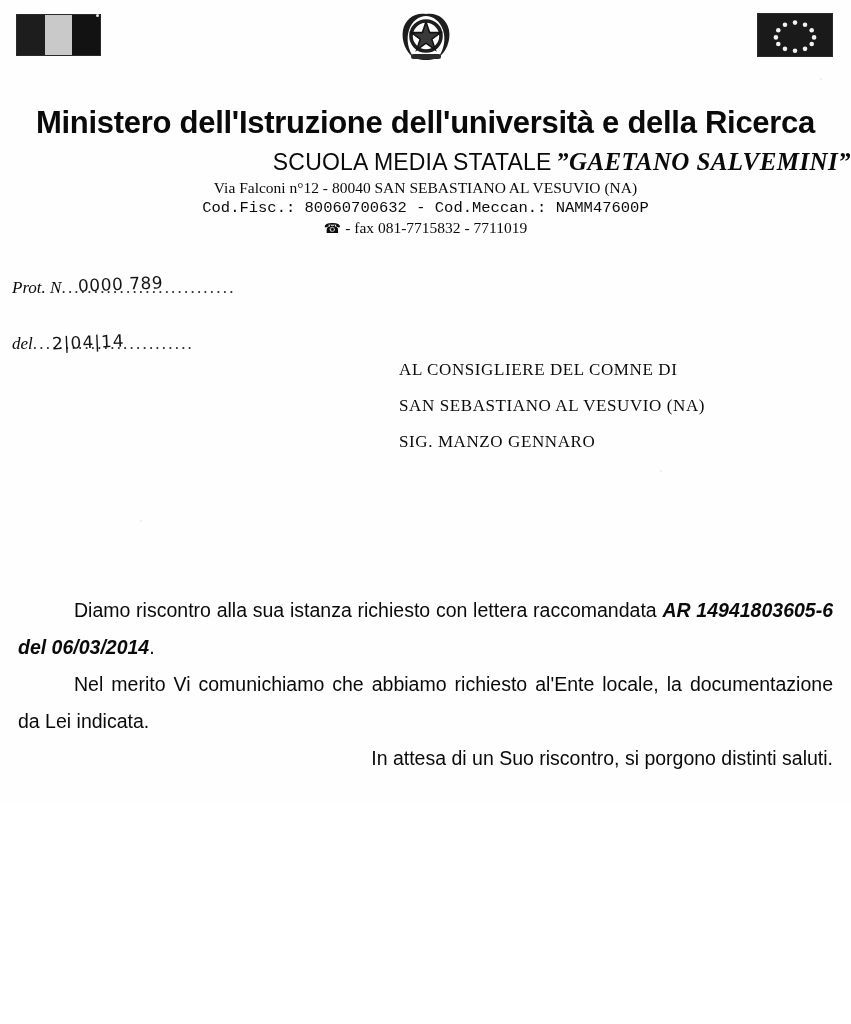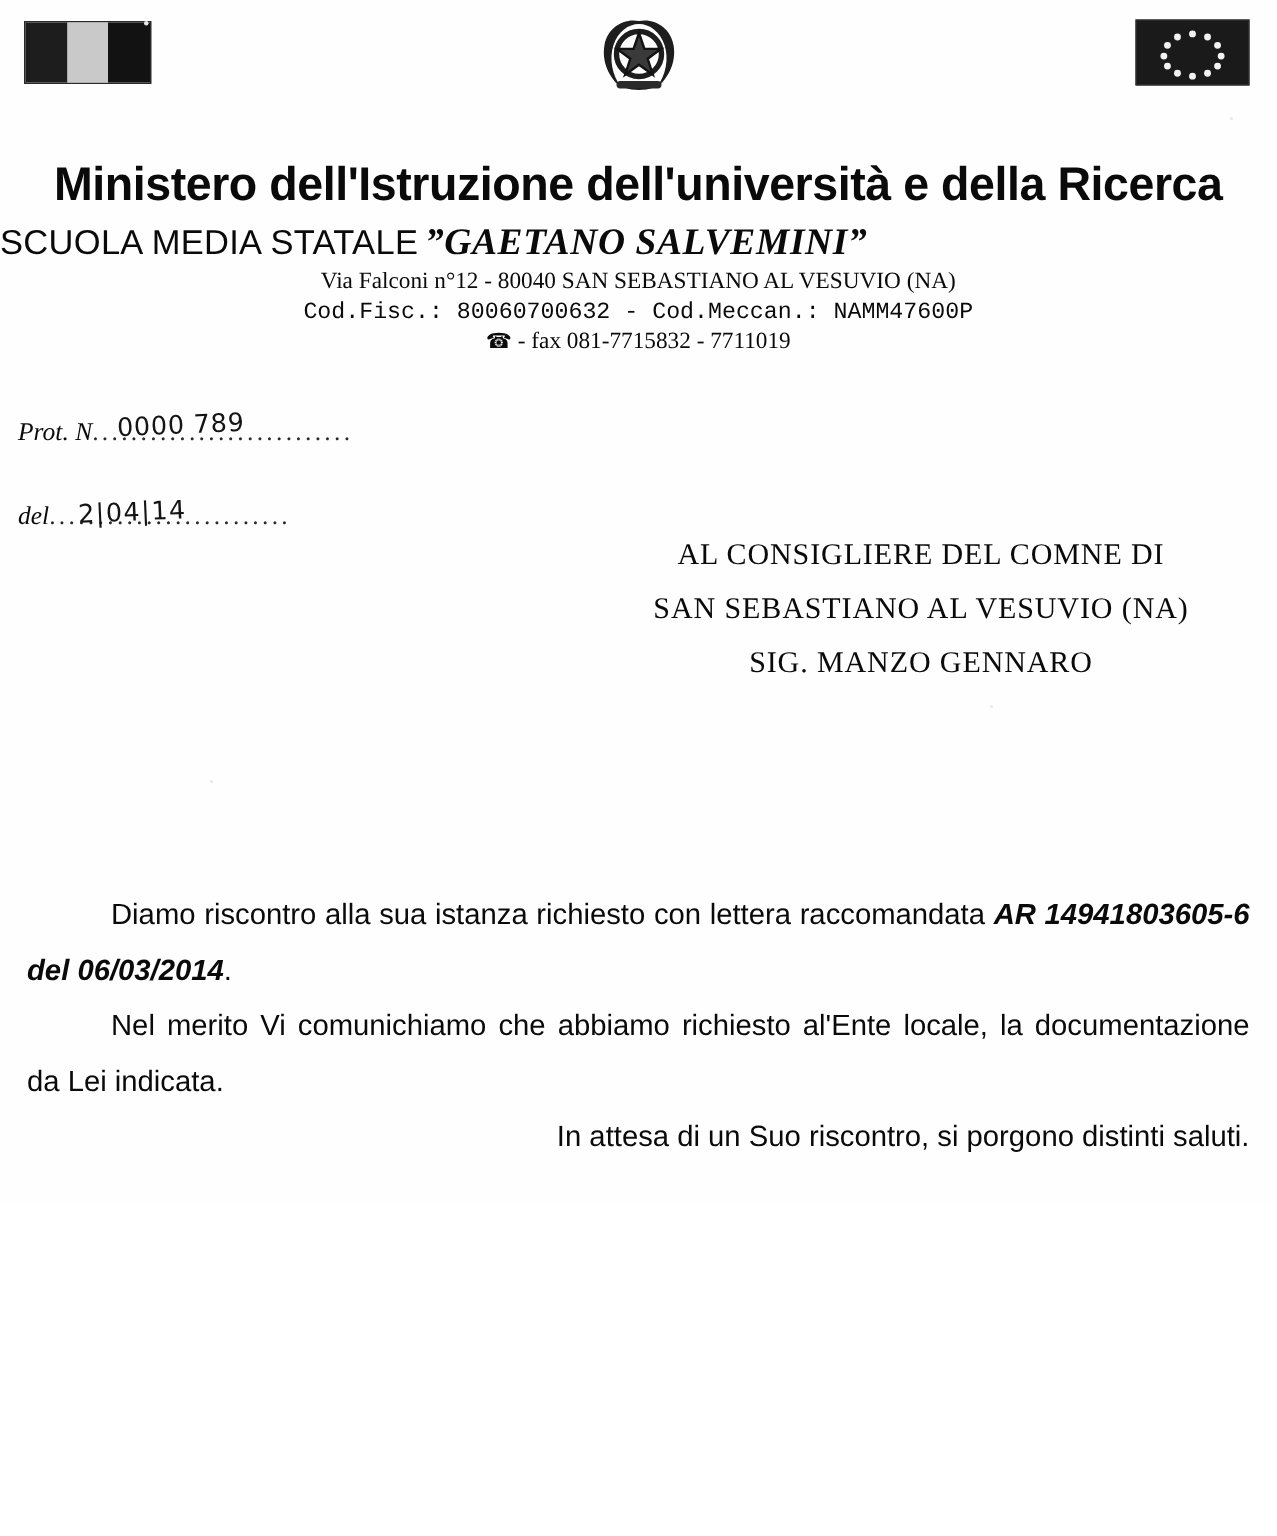--- a/index.html
+++ b/index.html
@@ -76,7 +76,7 @@
     position: absolute;
     top: 148px;
     left: 0; right: 0;
-    text-align: left;
+    text-align: right;
     white-space: nowrap;
   }
   .school-line .plain {

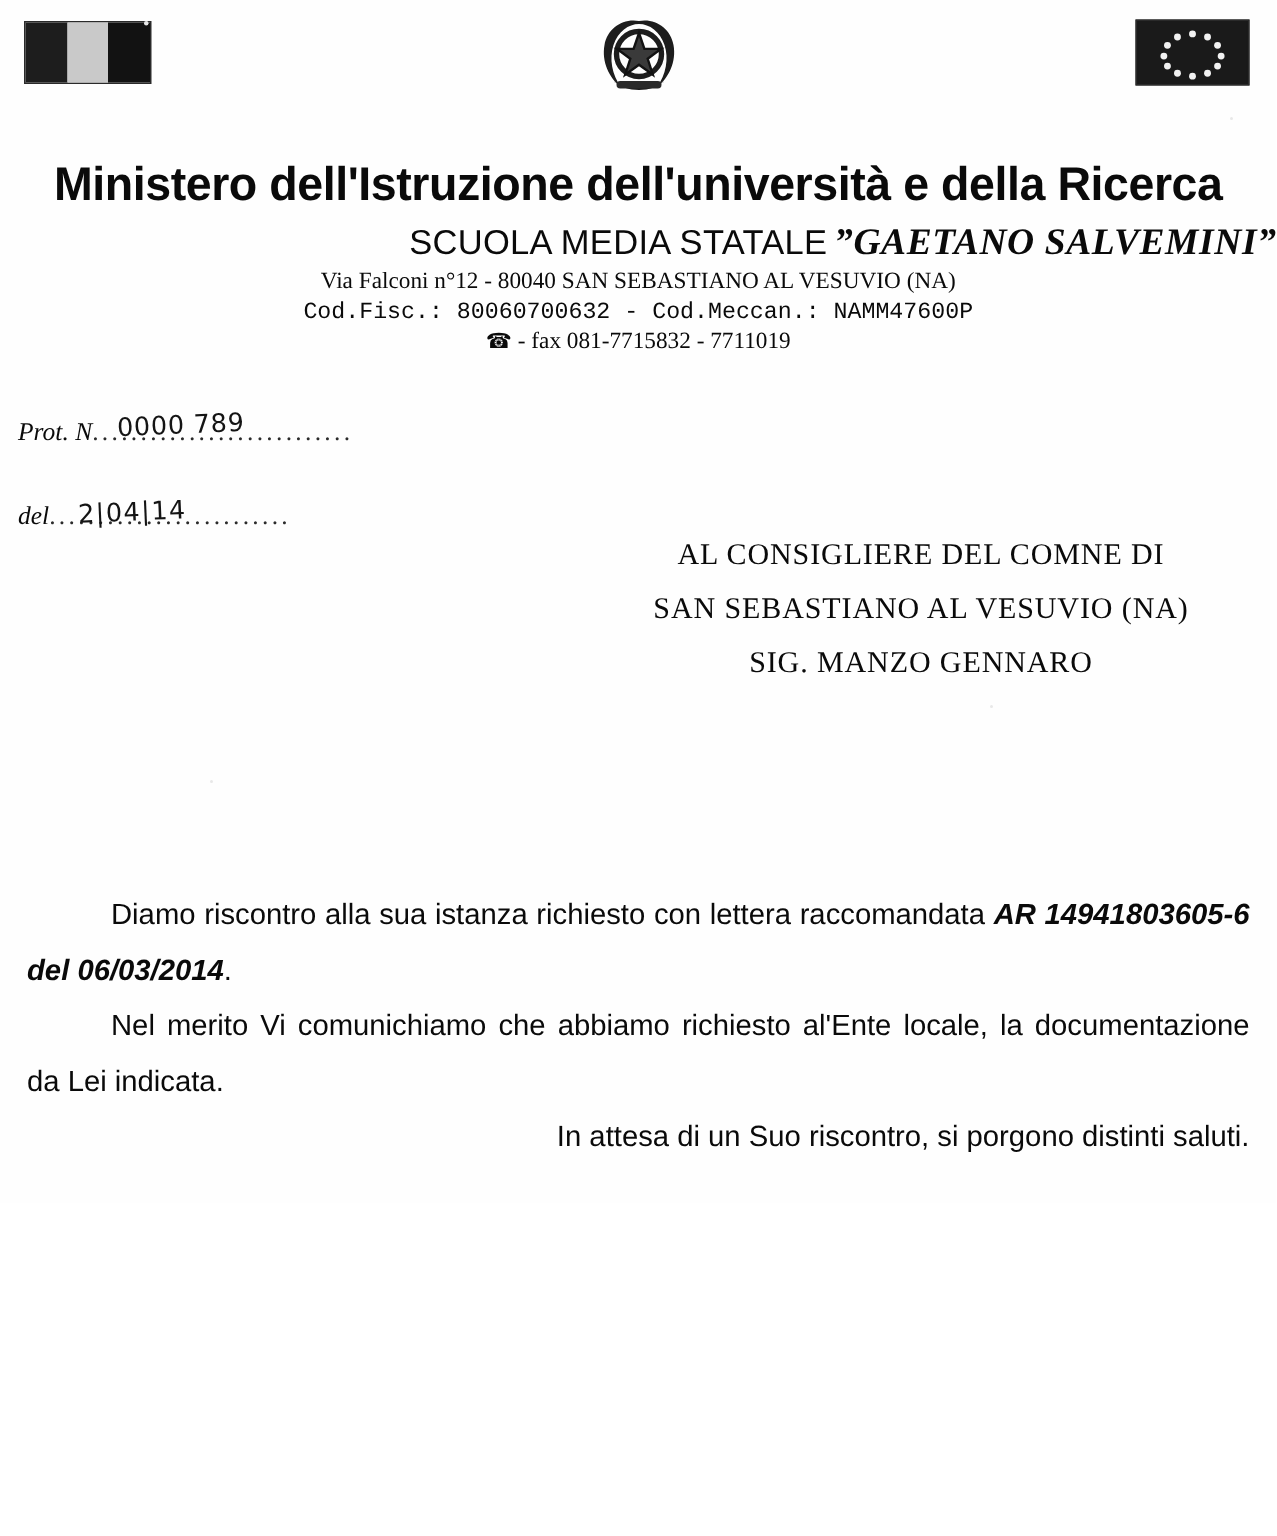--- a/index.html
+++ b/index.html
@@ -156,9 +156,9 @@
     right: 22px;
     top: 352px;
     width: 430px;
-    text-align: center;
+    text-align: left;
     font-family: "Liberation Serif", serif;
-    font-size: 20px;
+    font-size: 17px;
     font-variant: small-caps;
     letter-spacing: 0.6px;
     line-height: 36px;

